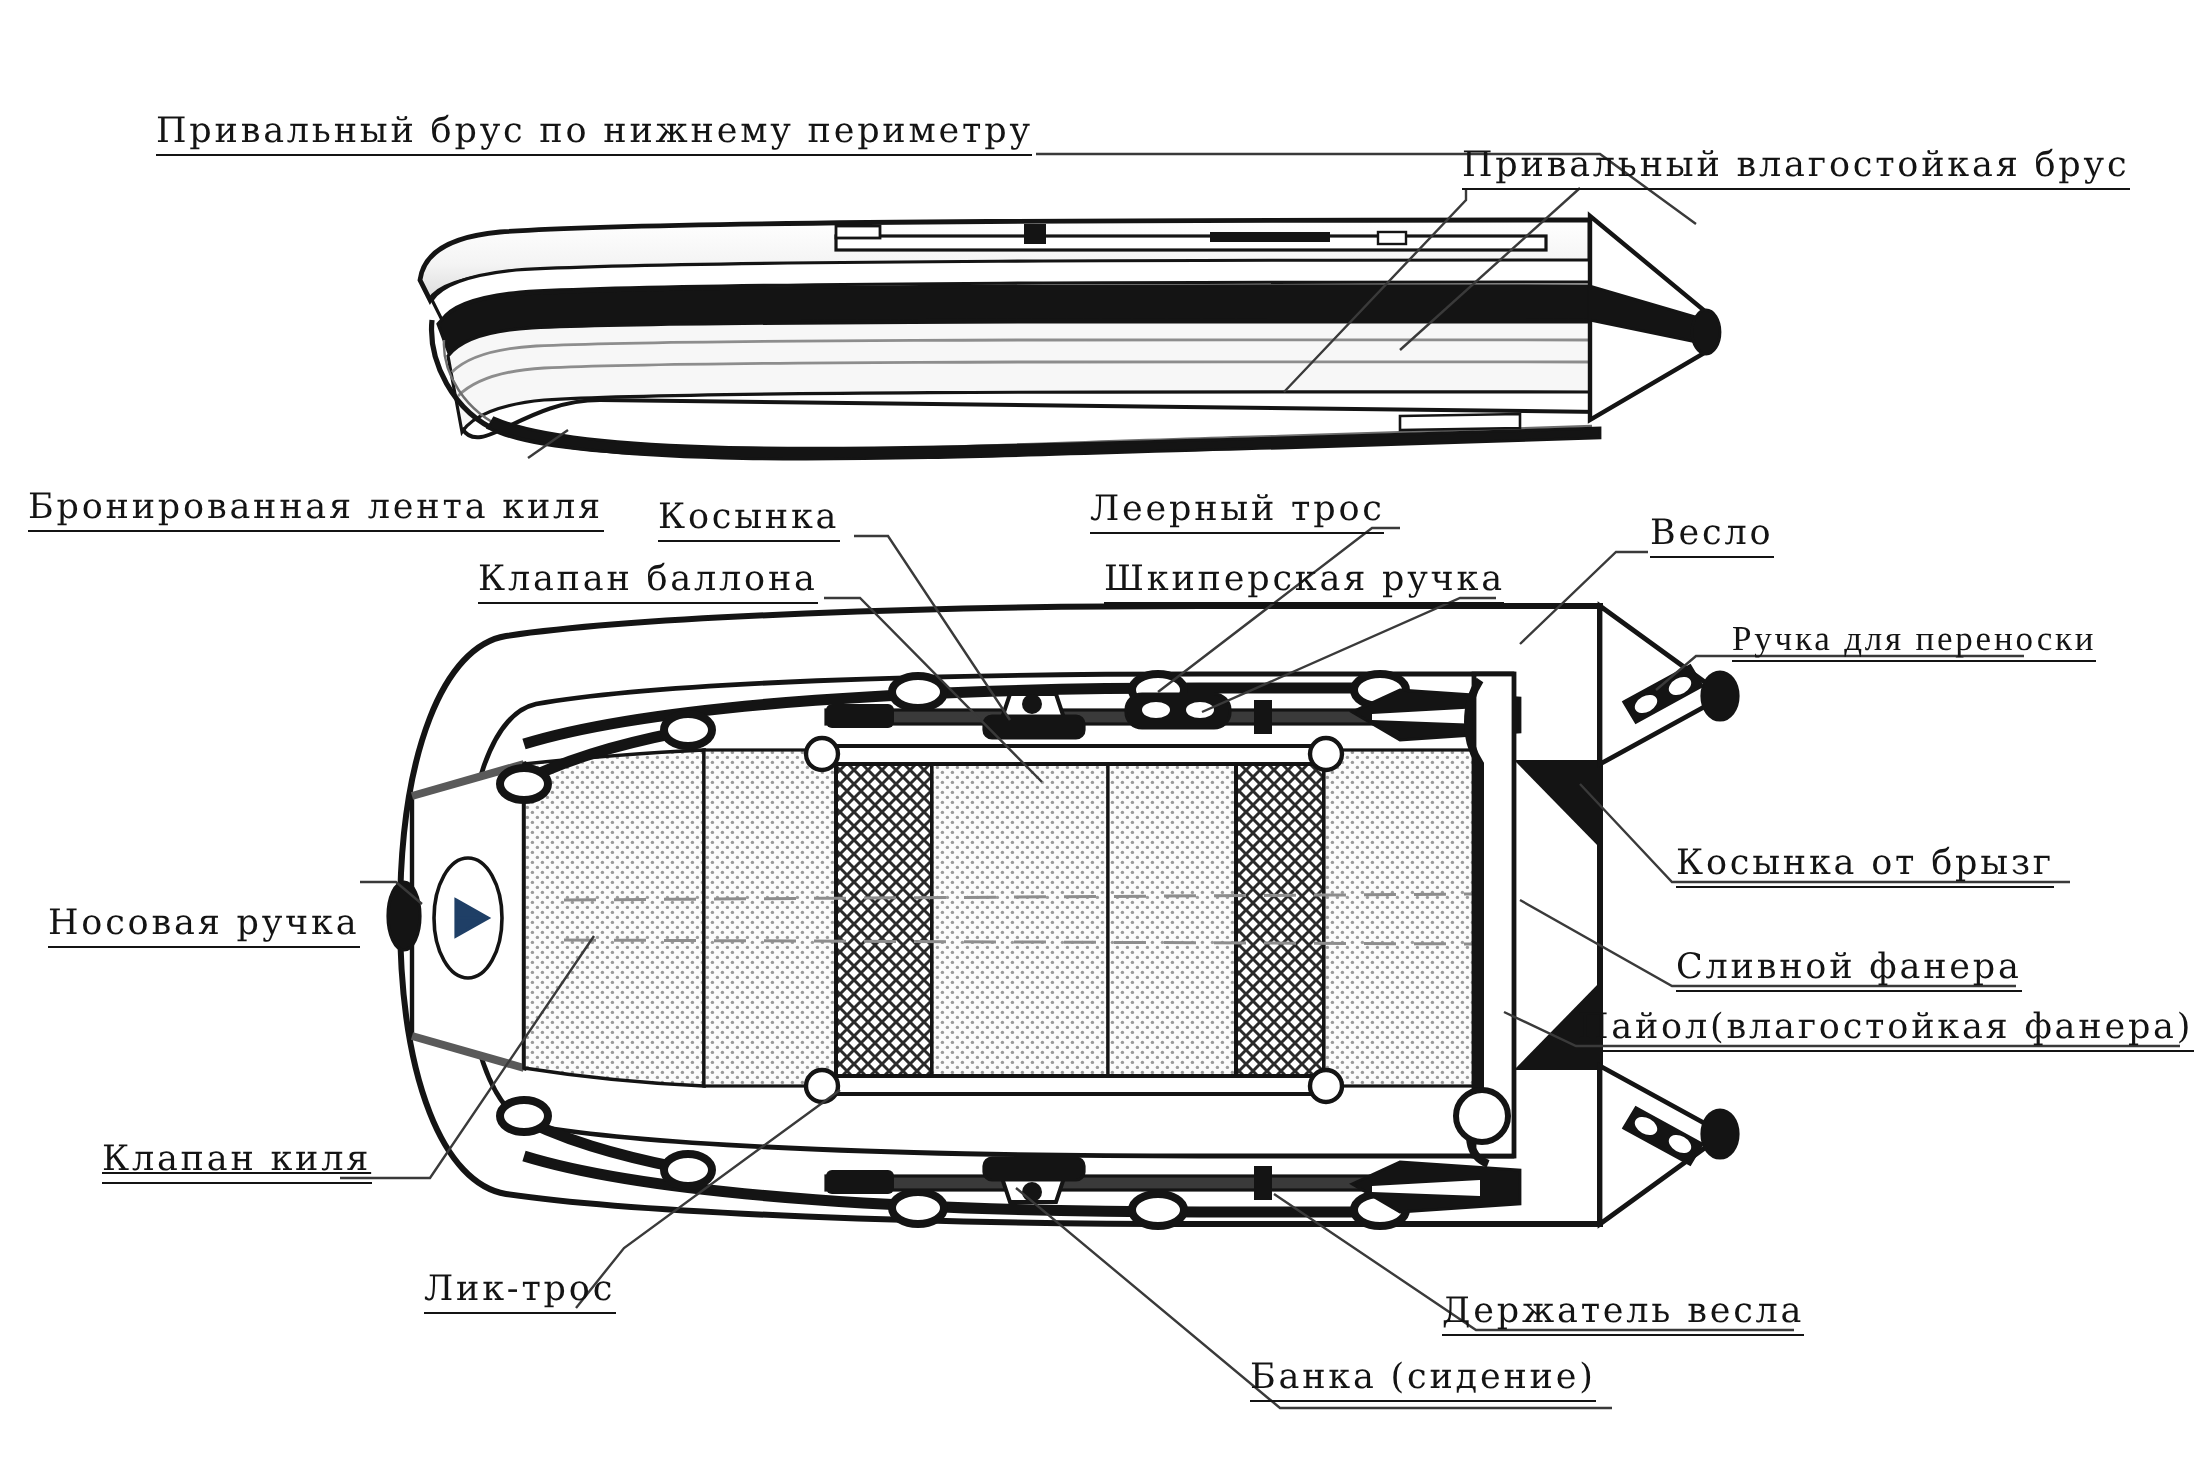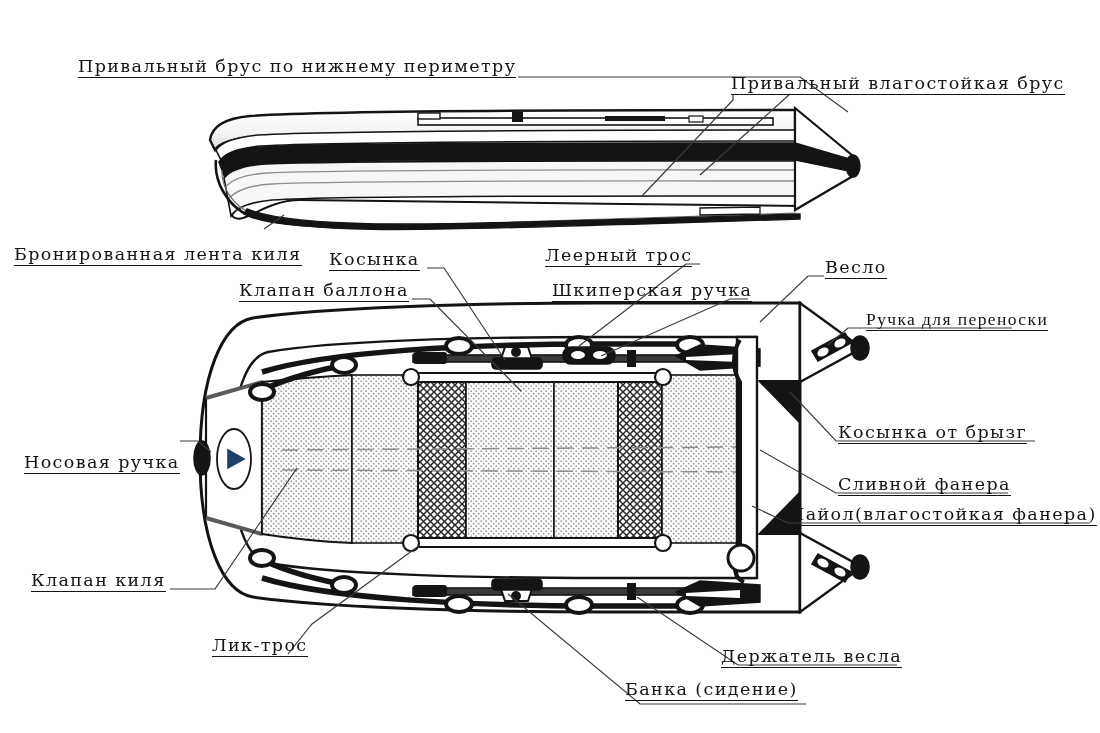--- a/index.html
+++ b/index.html
@@ -231,7 +231,7 @@
     <div class="lbl" style="left:838px;top:423px;">Косынка от брызг</div>
     <div class="lbl" style="left:838px;top:475px;">Сливной фанера</div>
     <div class="lbl" style="left:789px;top:505px;">Пайол(влагостойкая фанера)</div>
-    <div class="lbl" style="left:31px;top:571px;">Клапан киля</div>
+    <div class="lbl" style="left:51px;top:571px;text-decoration:underline;">Клапан киля</div>
     <div class="lbl" style="left:212px;top:636px;">Лик-трос</div>
     <div class="lbl" style="left:721px;top:647px;">Держатель весла</div>
     <div class="lbl" style="left:625px;top:680px;text-align:right;">Банка (сидение)</div>

